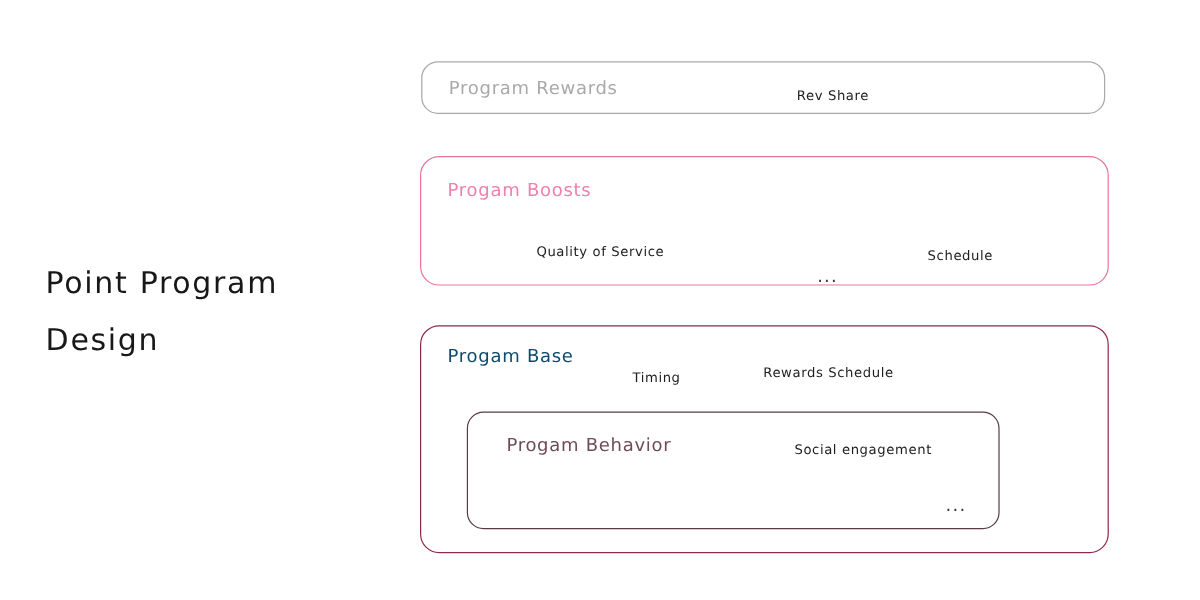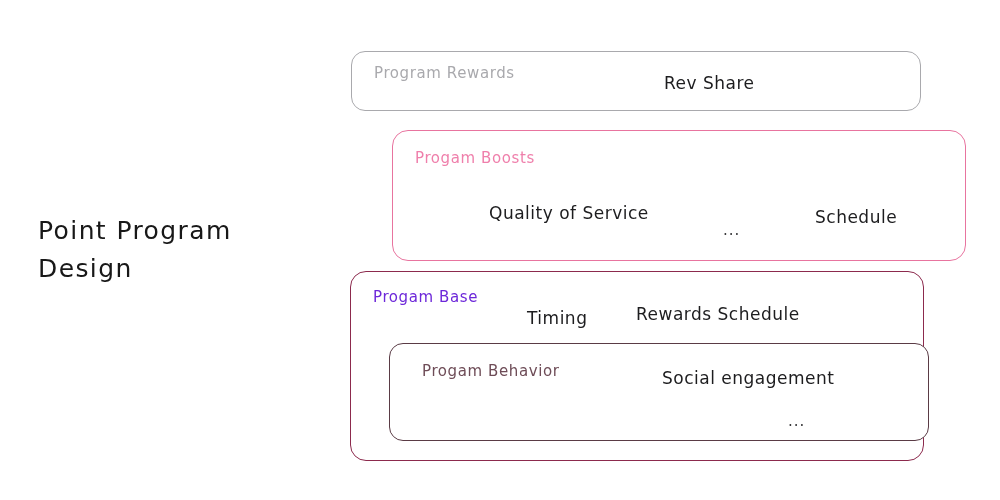--- a/index.html
+++ b/index.html
@@ -52,7 +52,7 @@
     left: 351px;
     top: 51px;
     width: 570px;
-    height: 60px;
+    height: 44px;
     border: 1.6px solid #a9a9ad;
     border-radius: 14px;
     padding-left: 44px;

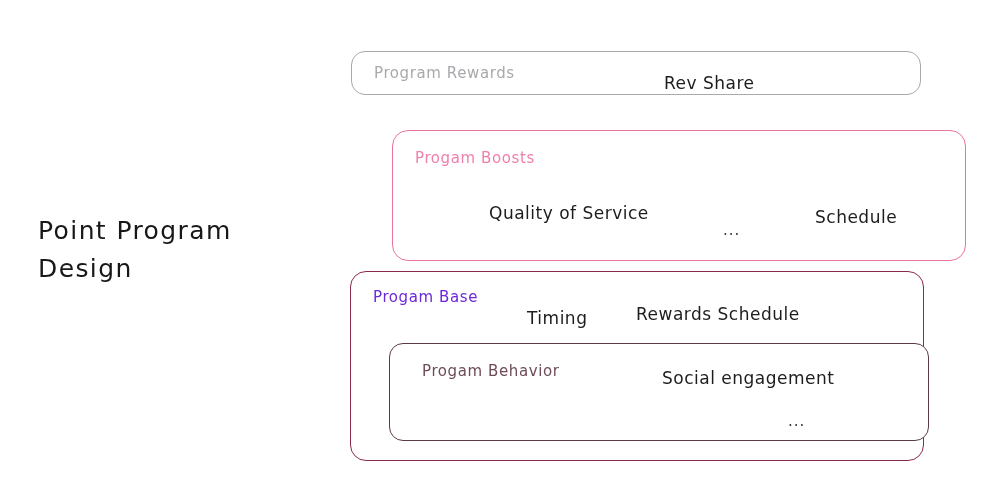--- a/index.html
+++ b/index.html
@@ -106,7 +106,7 @@
   .item {
     position: absolute;
     font-family: "DejaVu Sans", sans-serif;
-    font-size: 17px;
+    font-size: 11px;
     letter-spacing: 0.5px;
     color: #1d1d1f;
     white-space: nowrap;

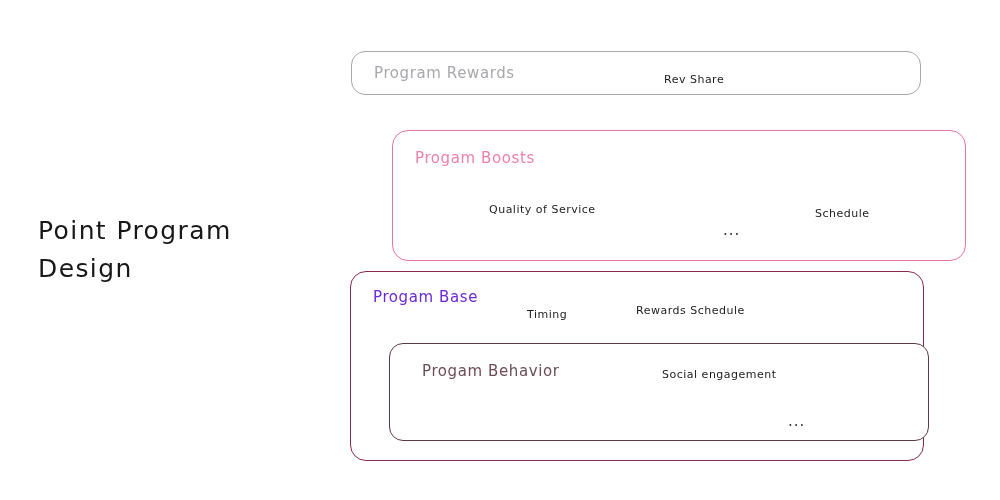--- a/index.html
+++ b/index.html
@@ -63,10 +63,9 @@
     left: 350px;
     top: 130px;
     width: 574px;
-    height: 131px;
+    height: 108px;
     border: 1.8px solid #e8749f;
     border-radius: 16px;
-    margin-left: 42px;
   }
 
   

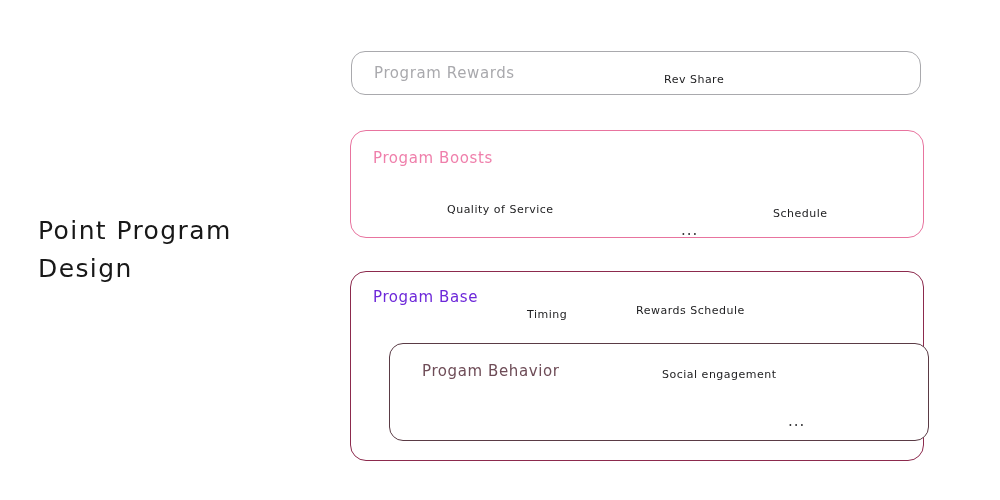--- a/index.html
+++ b/index.html
@@ -32,7 +32,7 @@
     width: 280px;
     font-family: "DejaVu Sans", sans-serif;
     font-size: 25px;
-    line-height: 38px;
+    line-height: 48px;
     letter-spacing: 1.4px;
     color: #181818;
     white-space: pre-line;

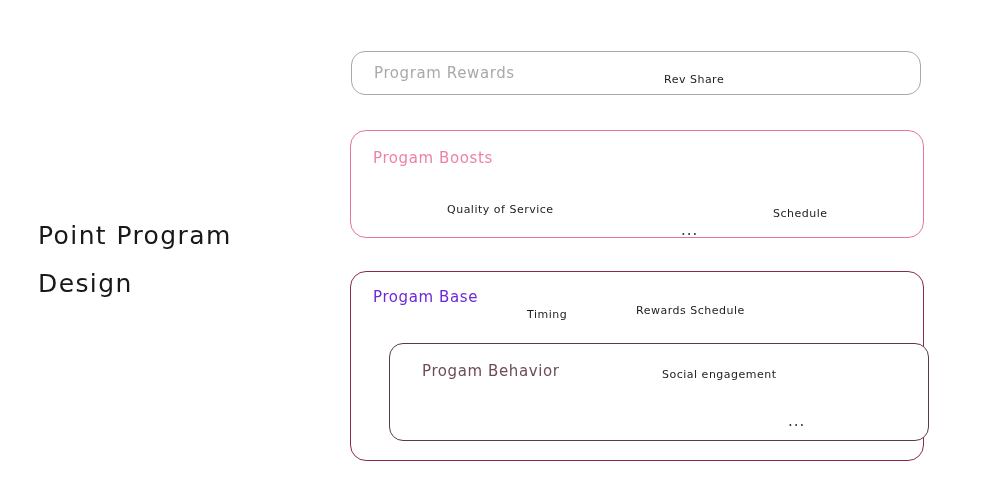--- a/index.html
+++ b/index.html
@@ -98,7 +98,7 @@
   }
   .label-rewards  { left: 22px; top: 12px;  color: #a9a9ad; }
   .label-boosts   { left: 22px; top: 18px;  color: #ef7fab; }
-  .label-base     { left: 22px; top: 16px;  color: #6d28d9; }
+  .label-base     { left: 22px; top: 16px;  color: #0c4a6e; }
   .label-behavior { left: 32px; top: 18px;  color: #6e4c57; }
 
   

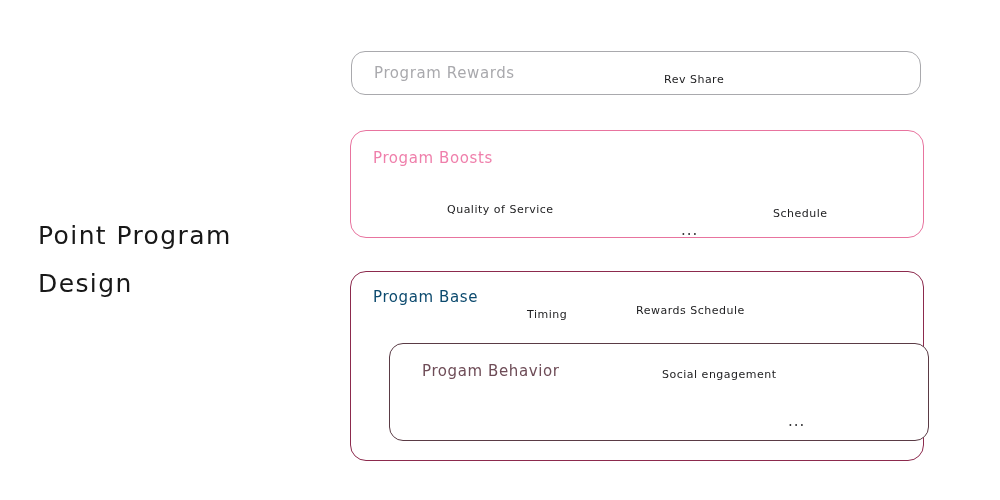--- a/index.html
+++ b/index.html
@@ -82,7 +82,7 @@
   .panel-behavior {
     left: 38px;
     top: 71px;
-    width: 540px;
+    width: 444px;
     height: 98px;
     border: 1.7px solid #5a3b45;
     border-radius: 14px;

